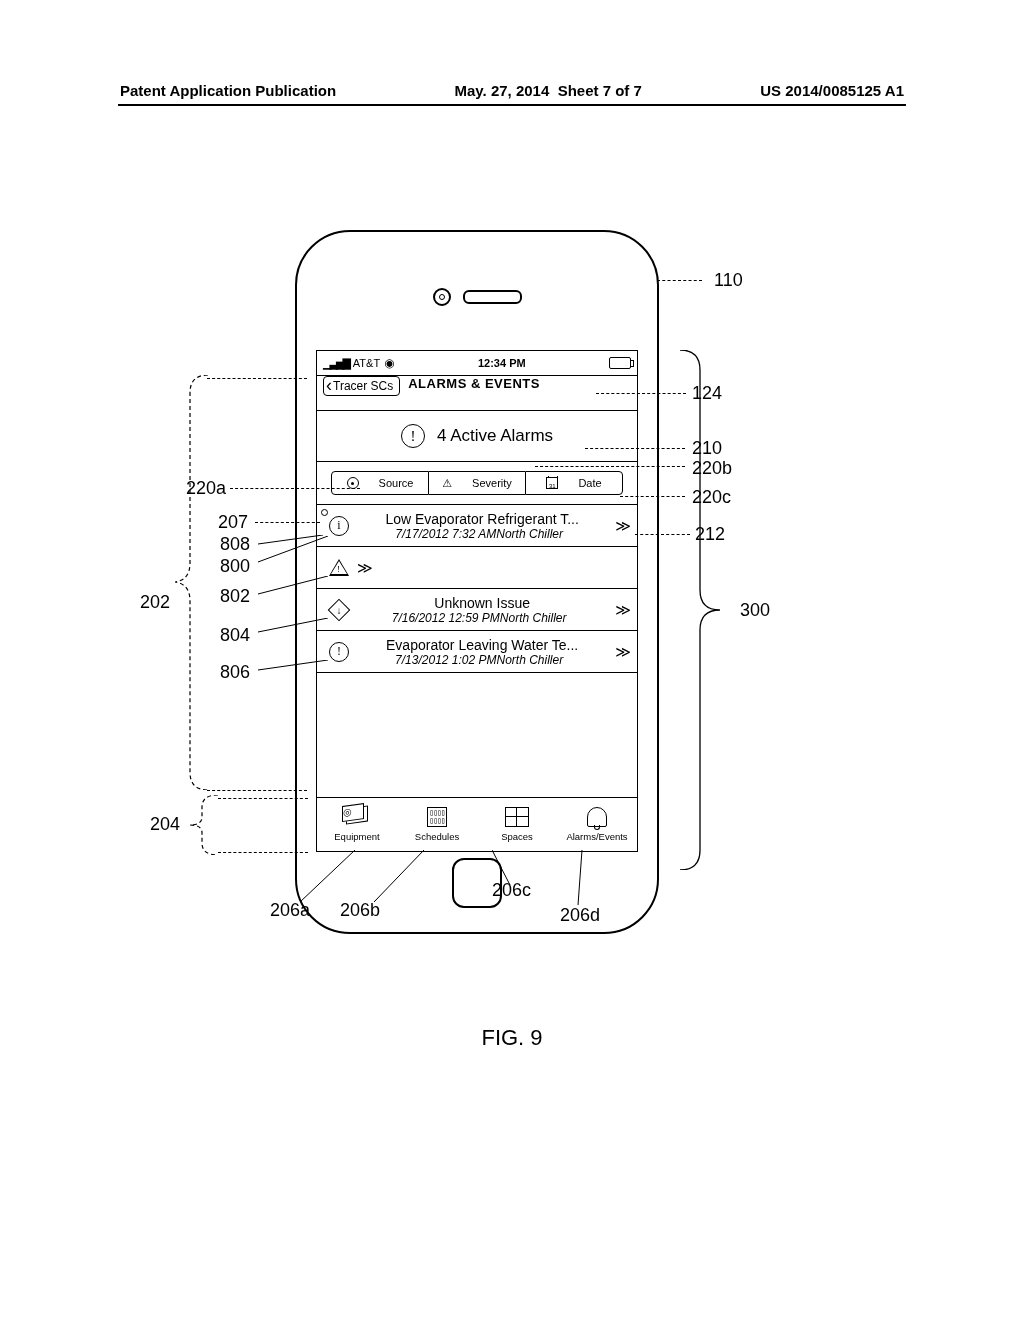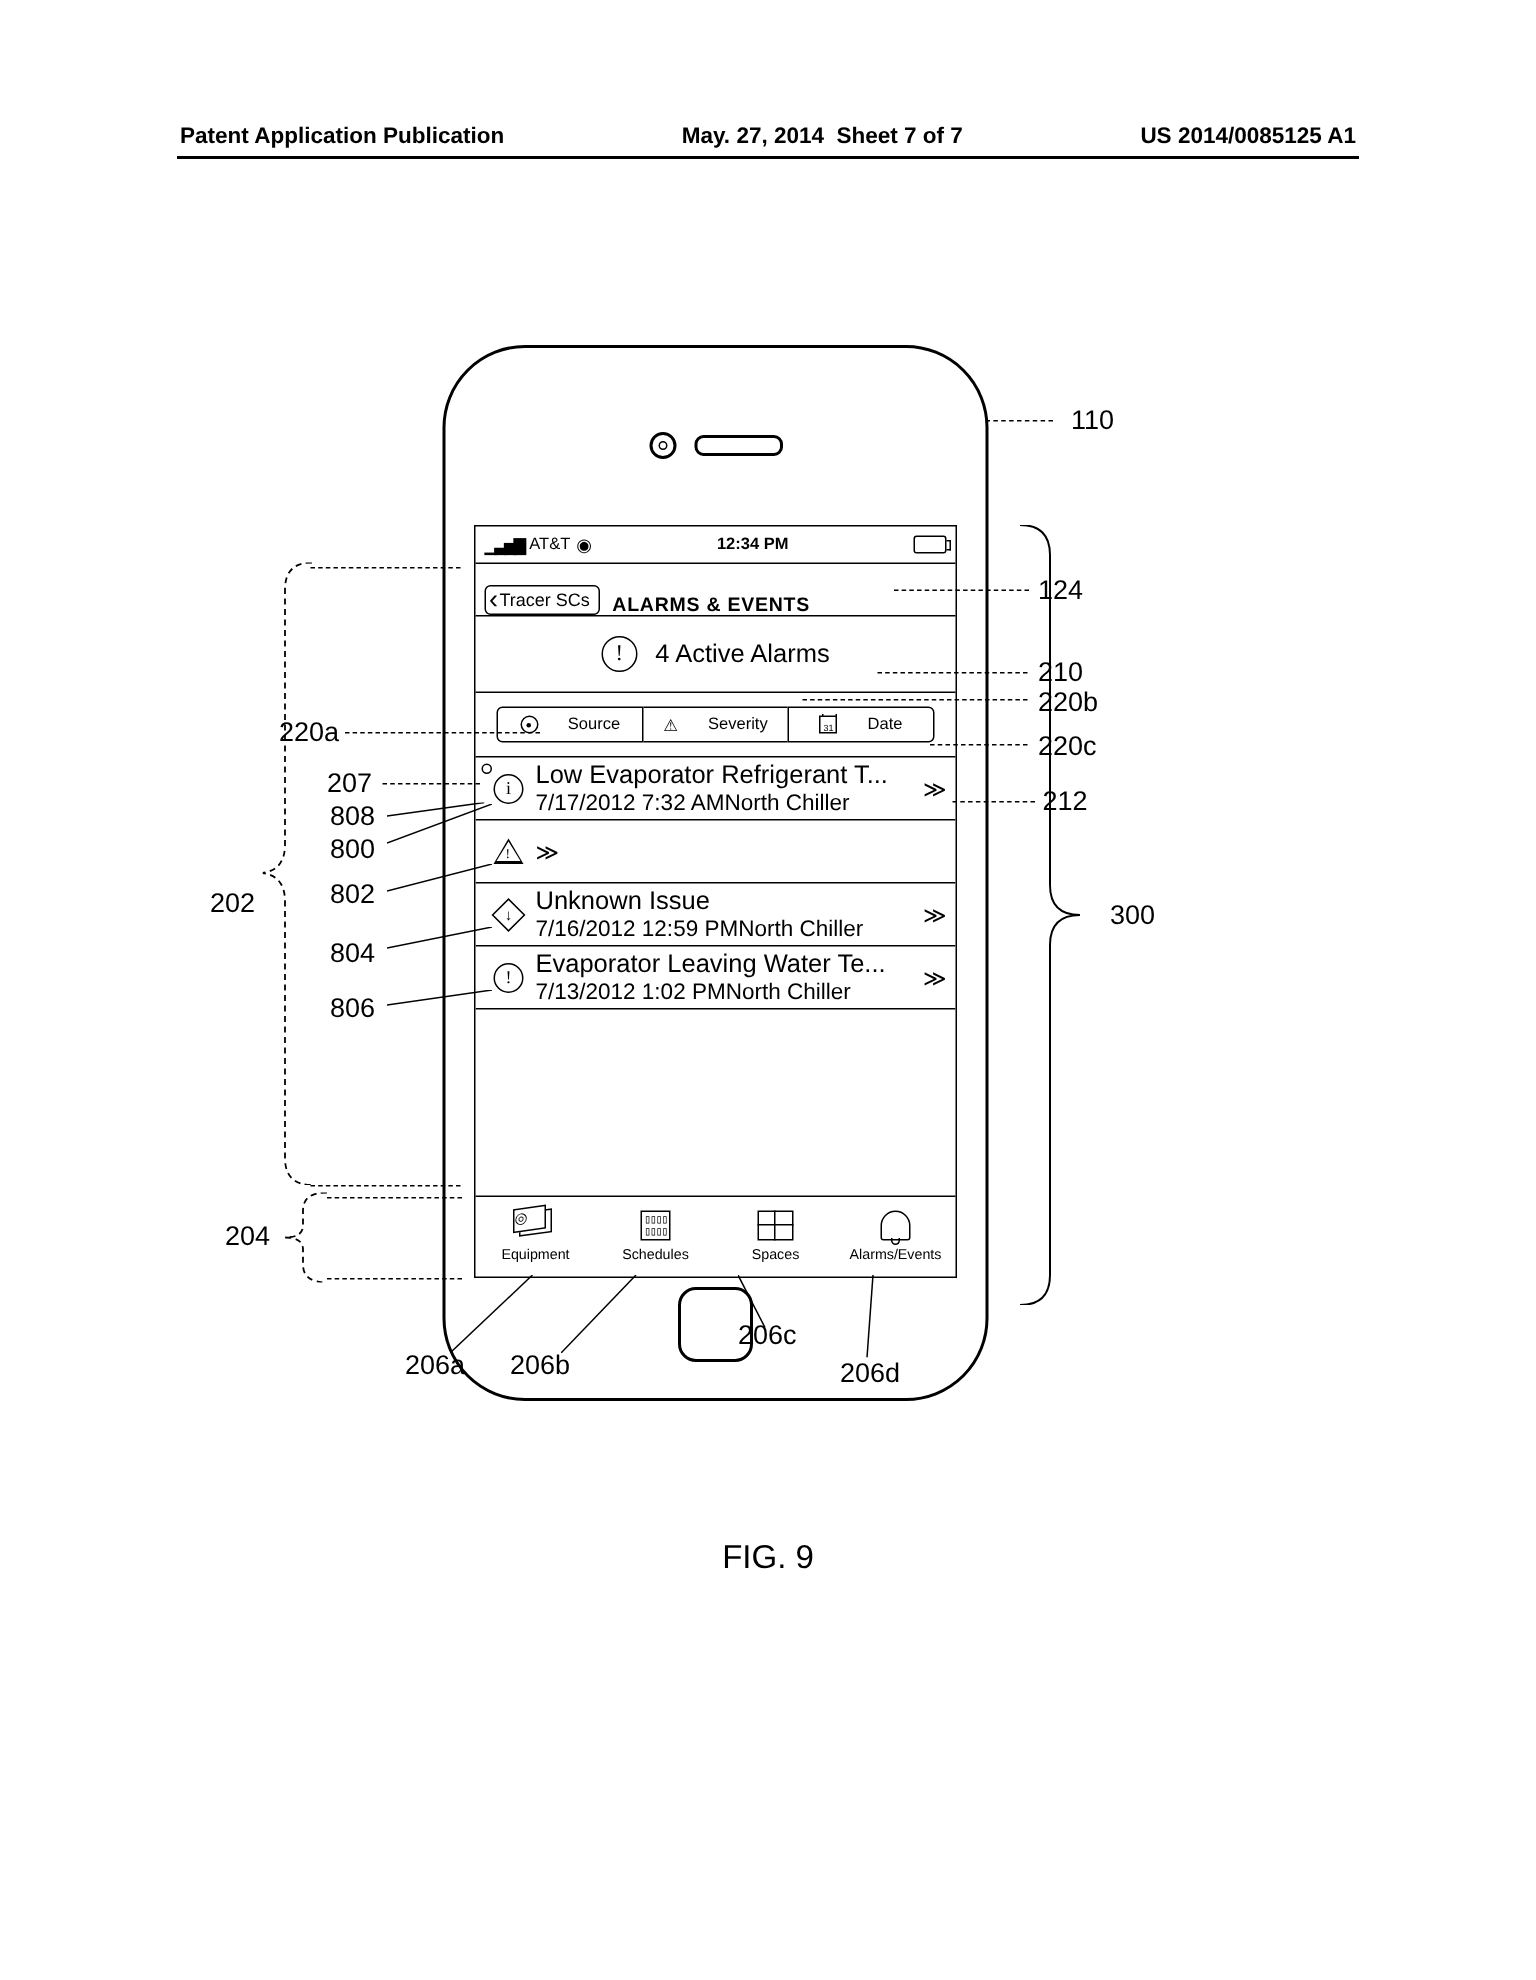--- a/index.html
+++ b/index.html
@@ -99,7 +99,7 @@
   .navhdr {
     height: 34px;
     border-bottom: 1.5px solid #000;
-    display:flex;align-items:flex-end;padding:0 6px;gap:8px;
+    display:flex;align-items:flex-start;padding:0 6px;gap:8px;
     font-size:13px;
   }
   .backbtn {

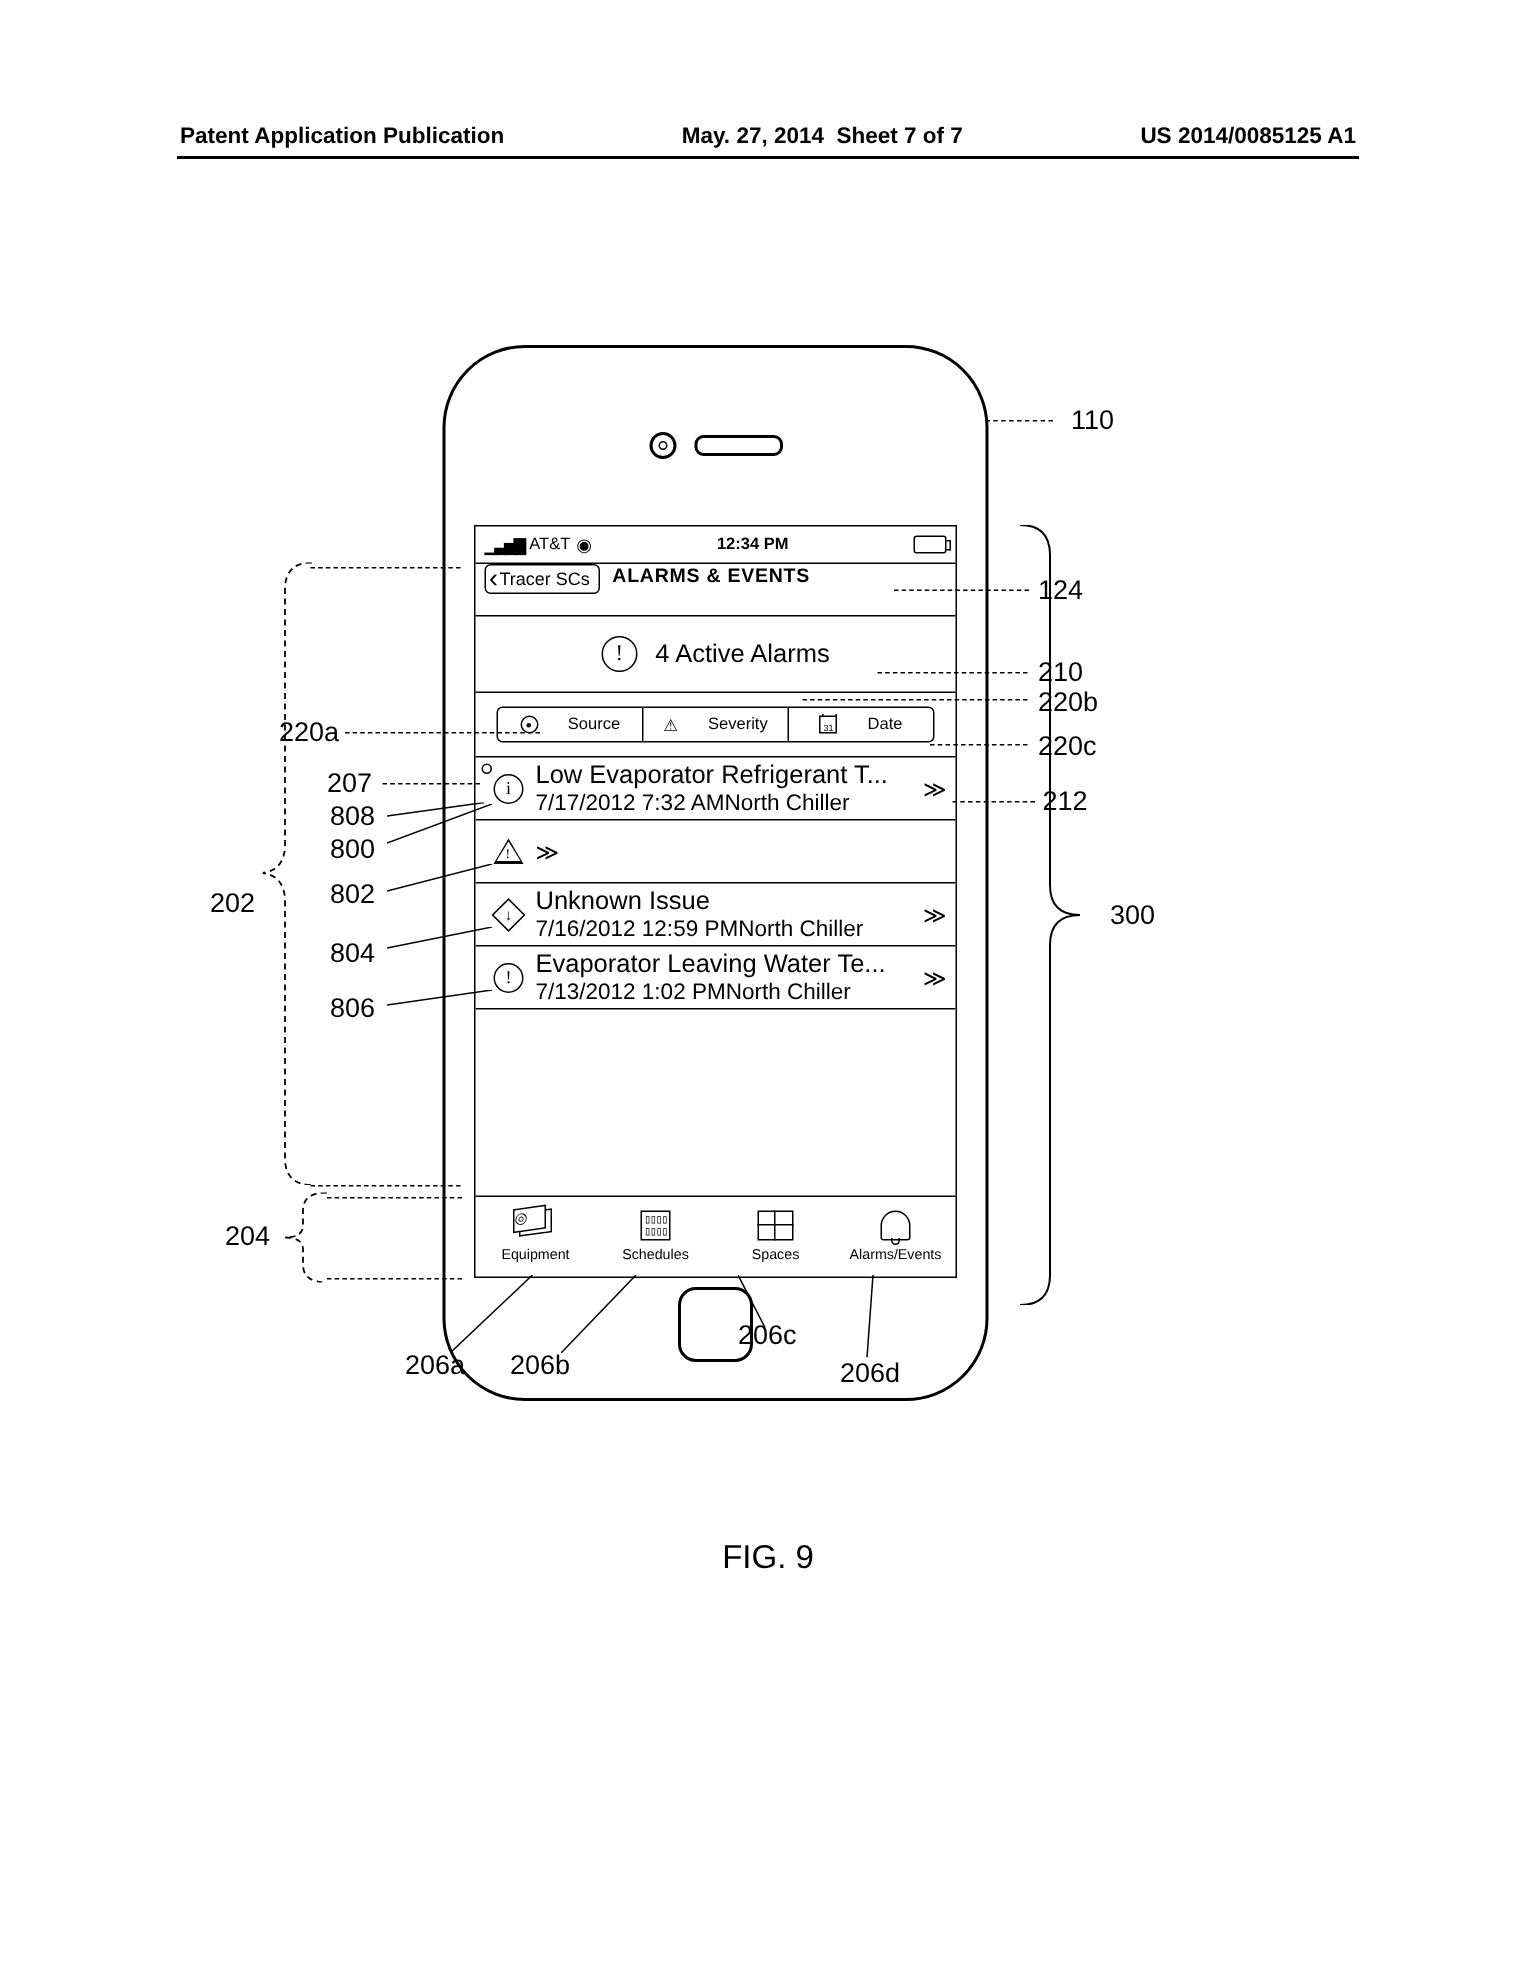--- a/index.html
+++ b/index.html
@@ -159,7 +159,7 @@
   .ico-dia{width:14px;height:14px;border:1.5px solid #000;transform:rotate(45deg);display:flex;align-items:center;justify-content:center;}
   .ico-dia span{transform:rotate(-45deg);font-size:10px;}
   .row .txt{flex:1;min-width:0;}
-  .row .title{font-size:17px;white-space:nowrap;overflow:hidden;}
+  .row .title{font-size:14px;white-space:nowrap;overflow:hidden;text-align:center;}
   .row .sub{font-size:15px;display:flex;justify-content:flex-start;padding-right:6px;}
   .row .chev{font-size:15px;color:#000;}
   .tabbar{

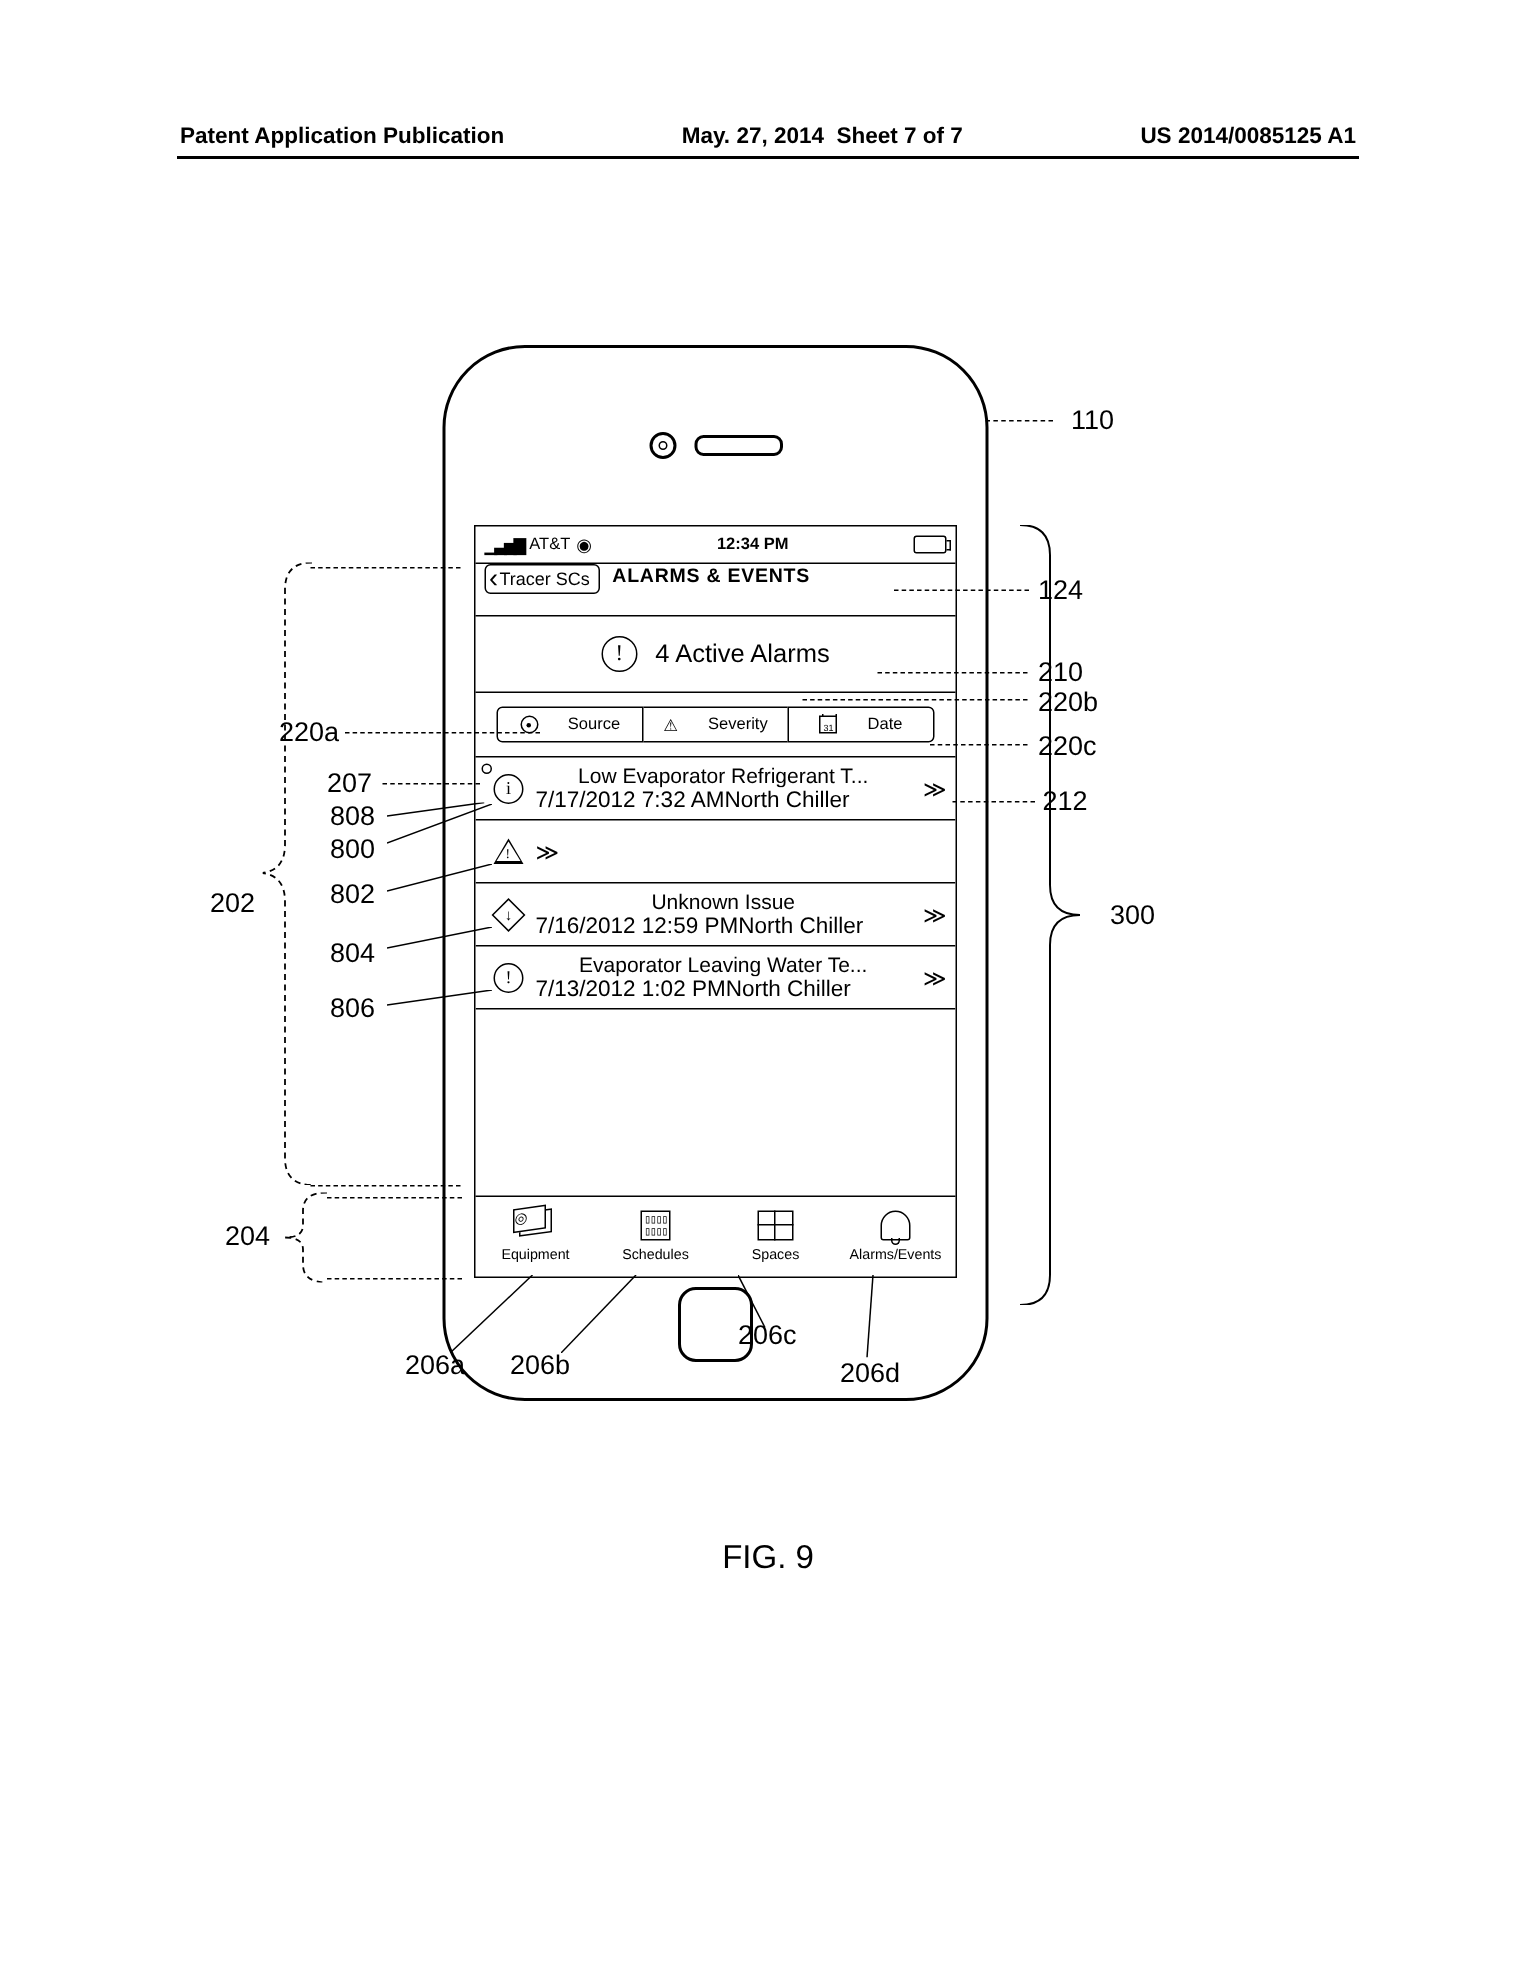--- a/index.html
+++ b/index.html
@@ -160,7 +160,7 @@
   .ico-dia span{transform:rotate(-45deg);font-size:10px;}
   .row .txt{flex:1;min-width:0;}
   .row .title{font-size:14px;white-space:nowrap;overflow:hidden;text-align:center;}
-  .row .sub{font-size:15px;display:flex;justify-content:flex-start;padding-right:6px;}
+  .row .sub{font-size:12px;display:flex;justify-content:center;padding-right:6px;font-style:italic;}
   .row .chev{font-size:15px;color:#000;}
   .tabbar{
     height:53px;border-top:1.5px solid #000;

